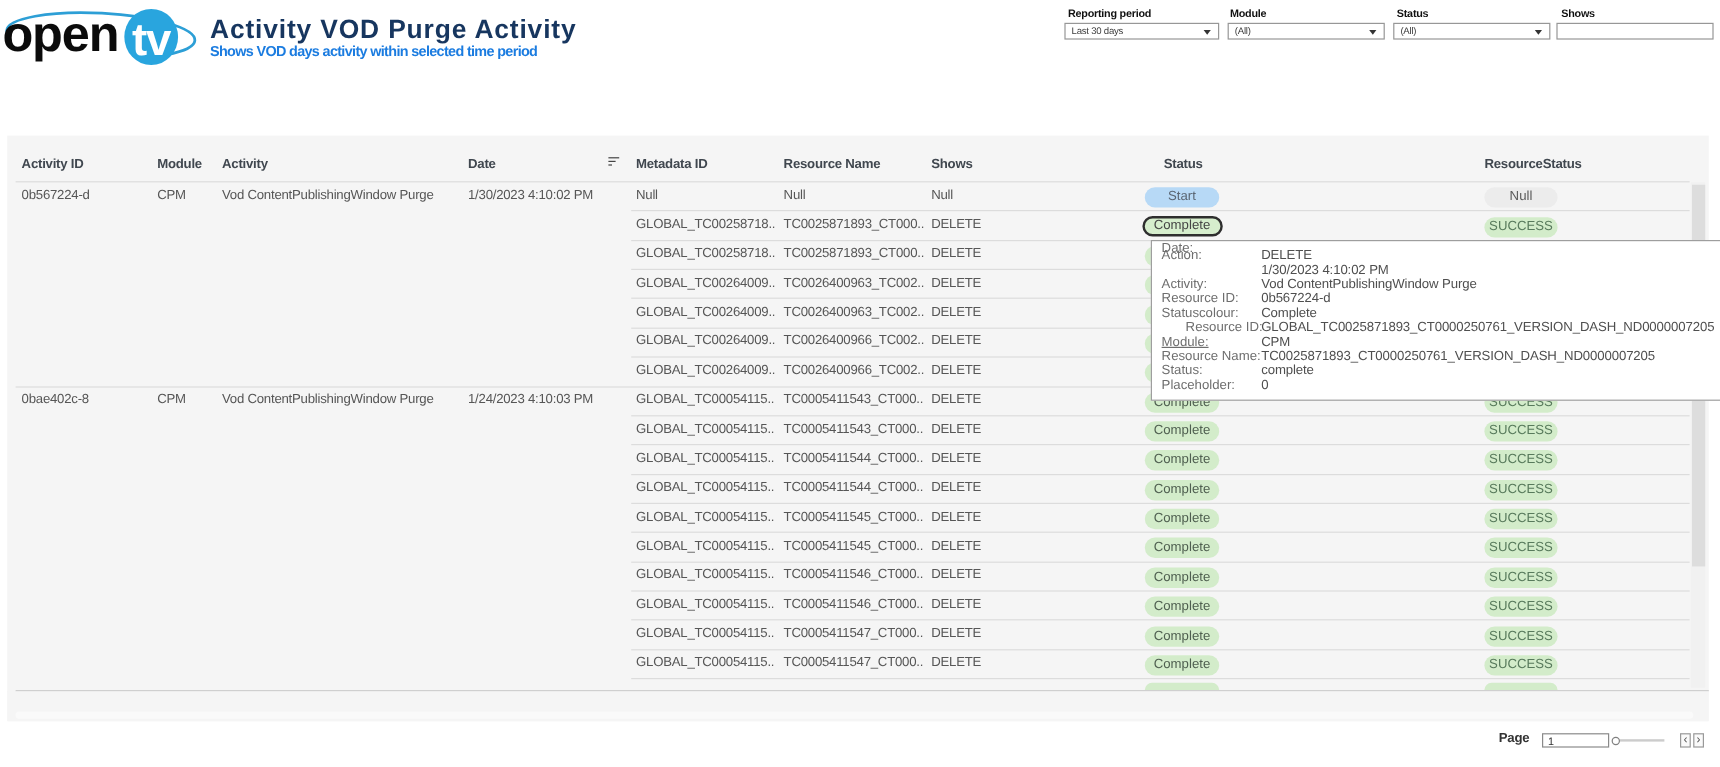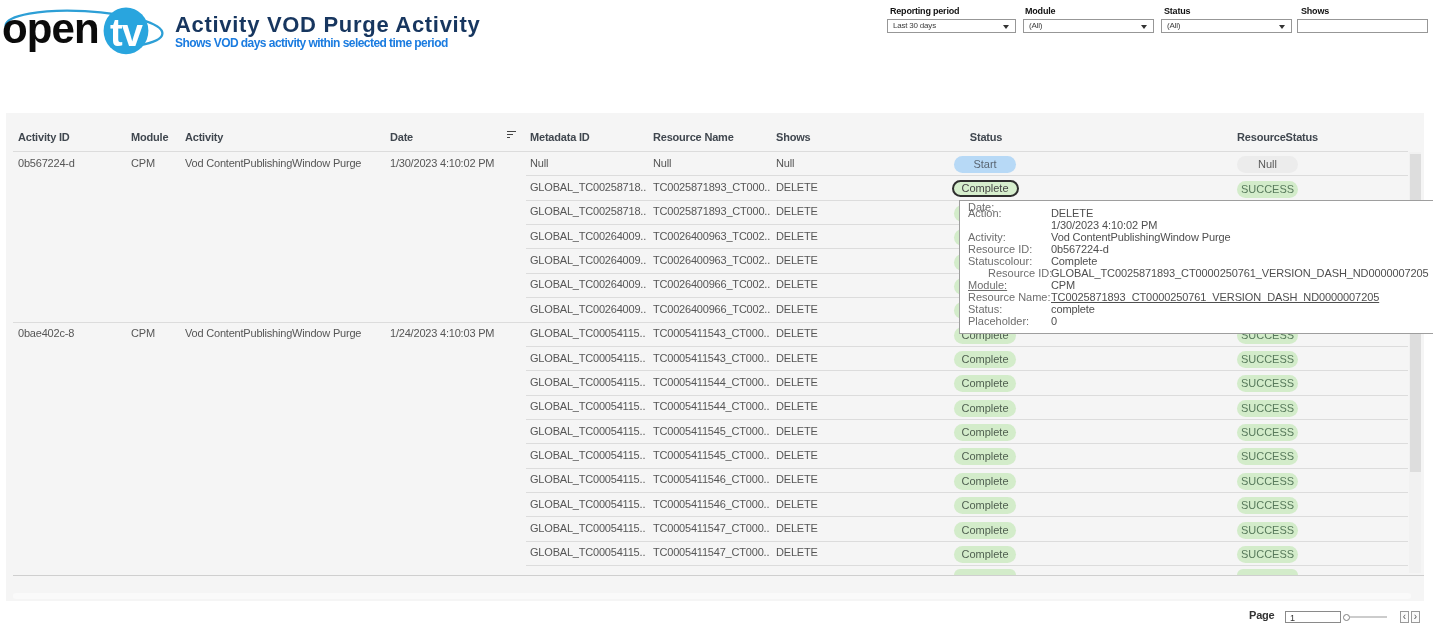--- a/index.html
+++ b/index.html
@@ -190,7 +190,7 @@
 <div class="tlab" style="left:968px;top:279.0px;text-decoration:underline;">Module:</div>
 <div class="tval" style="left:1051px;top:279.0px;">CPM</div>
 <div class="tlab" style="left:968px;top:290.9px;">Resource Name:</div>
-<div class="tval" style="left:1051px;top:290.9px;text-decoration:underline;">TC0025871893_CT0000250761_VERSION_DASH_ND0000007205</div>
+<div class="tval" style="left:1051px;top:290.9px;">TC0025871893_CT0000250761_VERSION_DASH_ND0000007205</div>
 <div class="tlab" style="left:968px;top:302.9px;">Status:</div>
 <div class="tval" style="left:1051px;top:302.9px;">complete</div>
 <div class="tlab" style="left:968px;top:314.9px;">Placeholder:</div>

